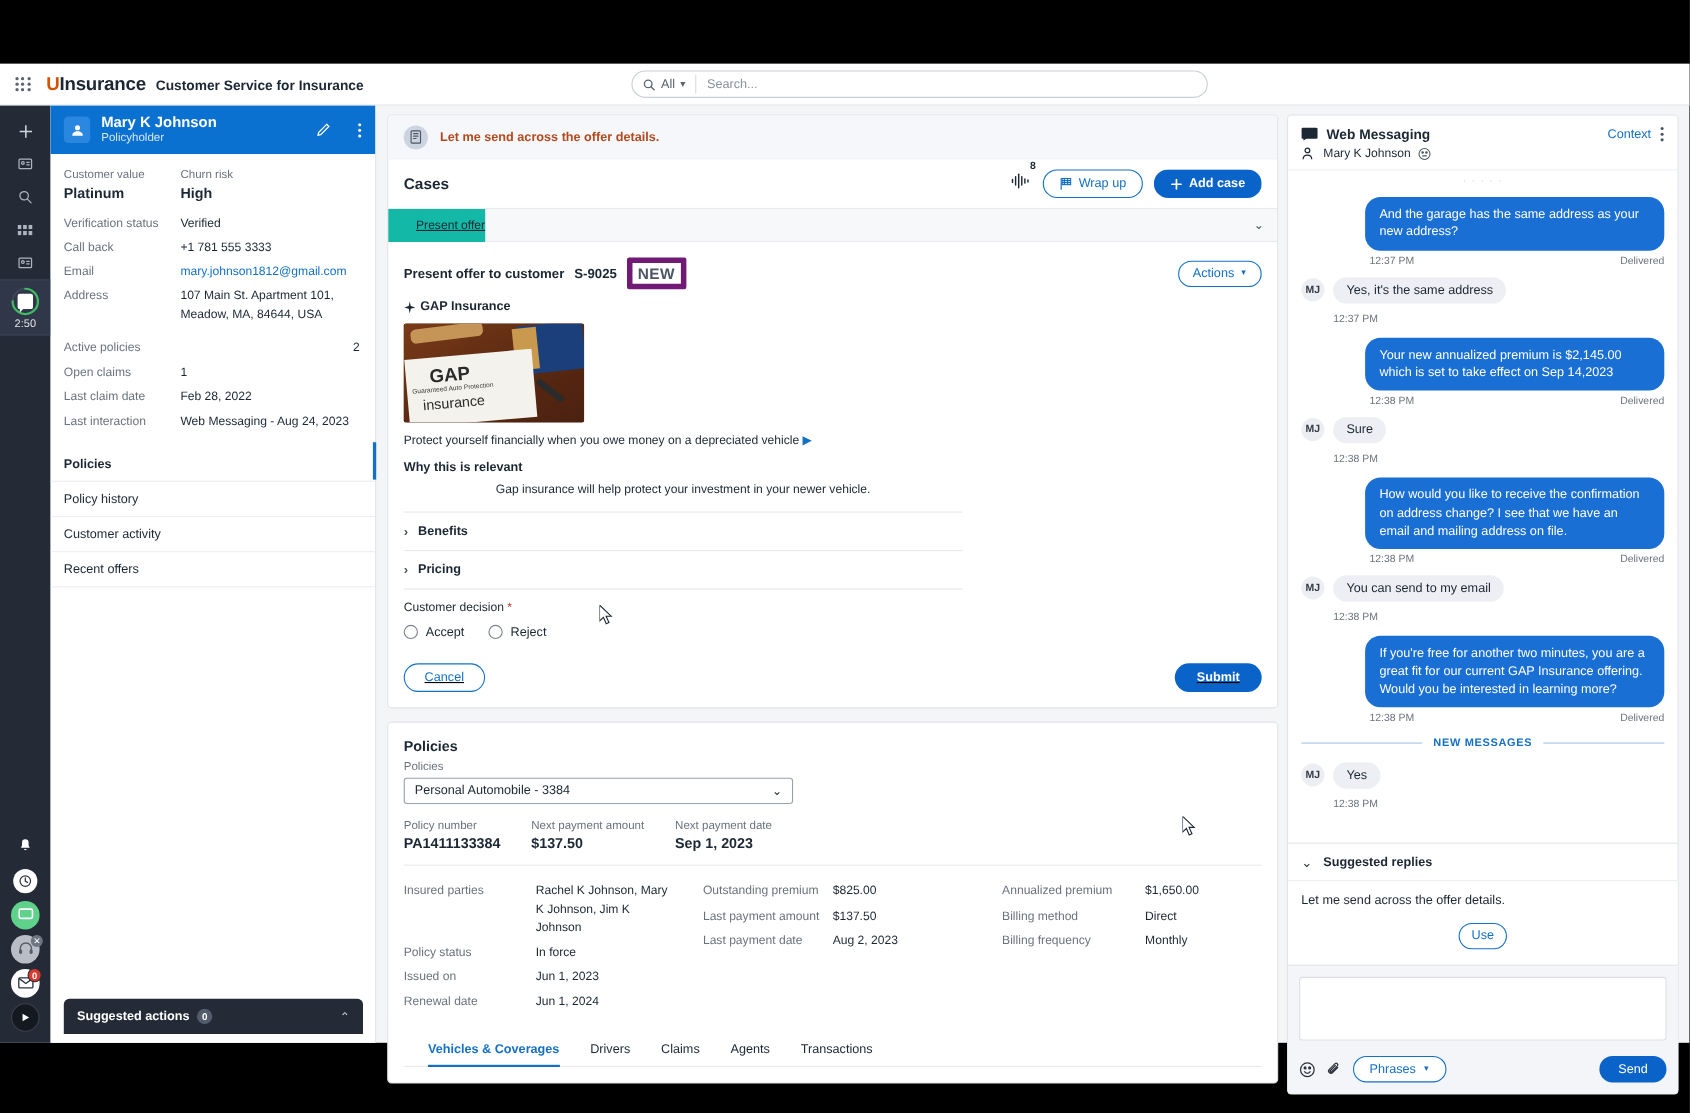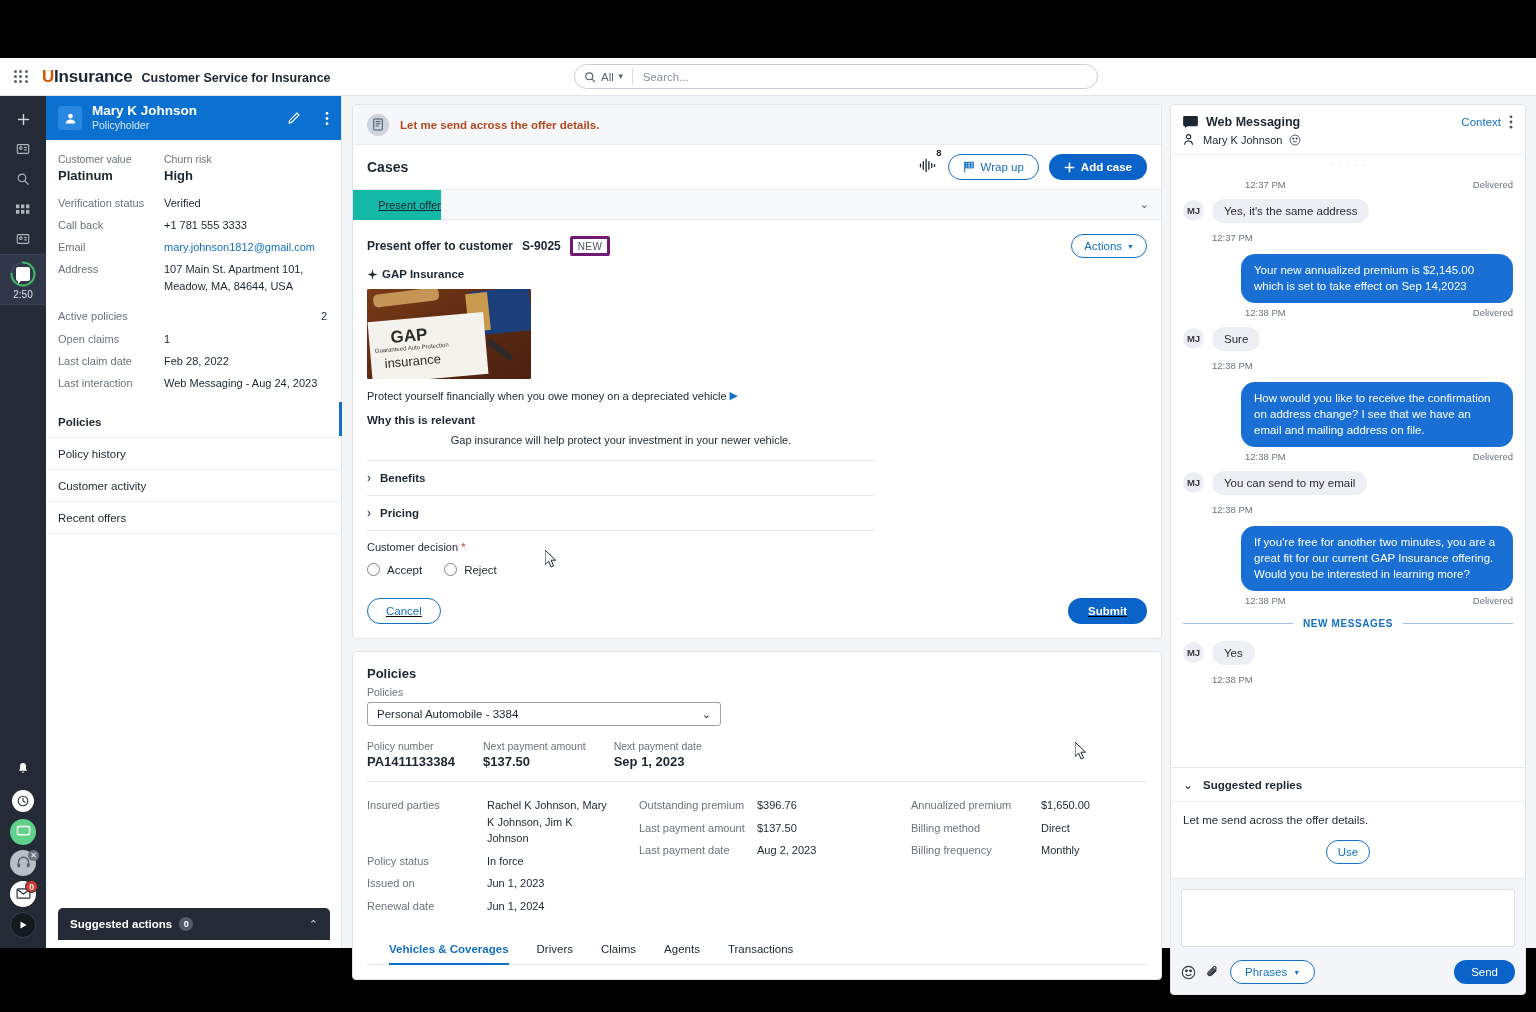--- a/index.html
+++ b/index.html
@@ -846,6 +846,9 @@
         <div class="cut">· · · · ·</div>
 
         <div class="m-row">
+          <div class="m-out">
+              <div class="bub-out">And the garage has the same address as your new address?</div>
+            </div>
           <div class="meta-out">
               <span class="t-time">12:37 PM</span>
               <span class="t-del">Delivered</span>

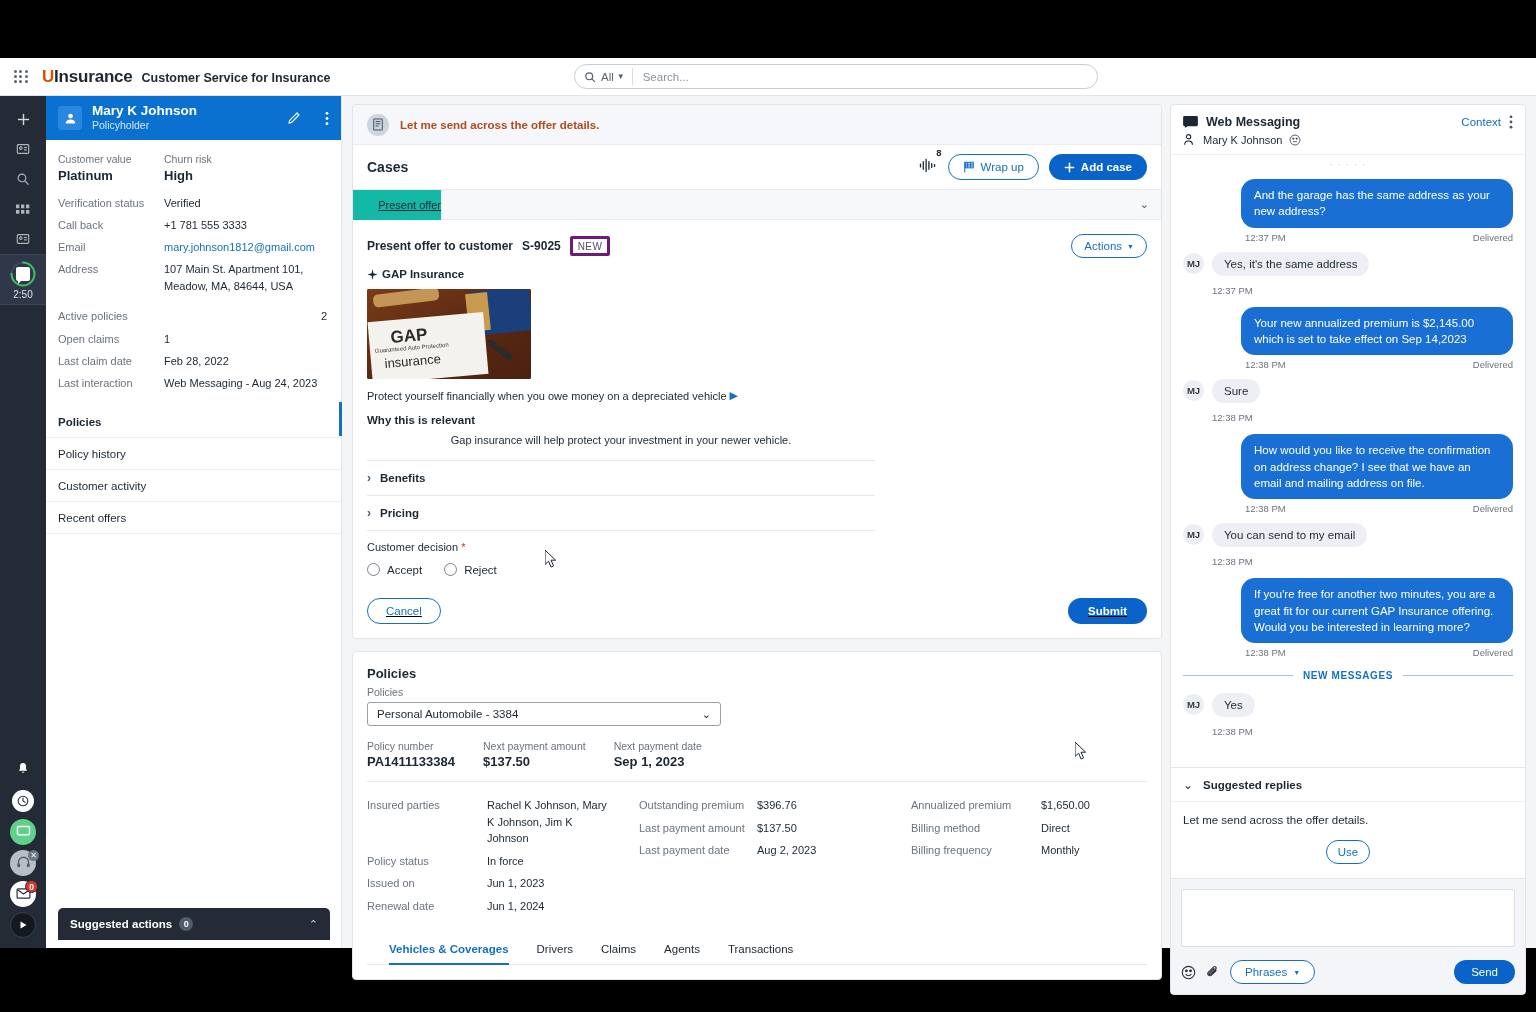--- a/index.html
+++ b/index.html
@@ -189,8 +189,8 @@
   .offer-title { font-size:12px; font-weight:700; color:#1b2733; }
   .offer-id { font-size:12px; font-weight:700; color:#1b2733; margin-left:9px; }
   .tag-new {
-    margin-left:9px; font-size:10px; font-weight:400; color:#4b5563;
-    border:3px solid #701a75; border-radius:2px; padding:1.5px 5px; letter-spacing:.4px;
+    margin-left:9px; font-size:14px; font-weight:700; color:#4b5563;
+    border:5px solid #701a75; border-radius:2px; padding:1.5px 5px; letter-spacing:.4px;
   }
   .actions-btn {
     margin-left:auto; height:24px; border:1px solid #1470c4; border-radius:12px;

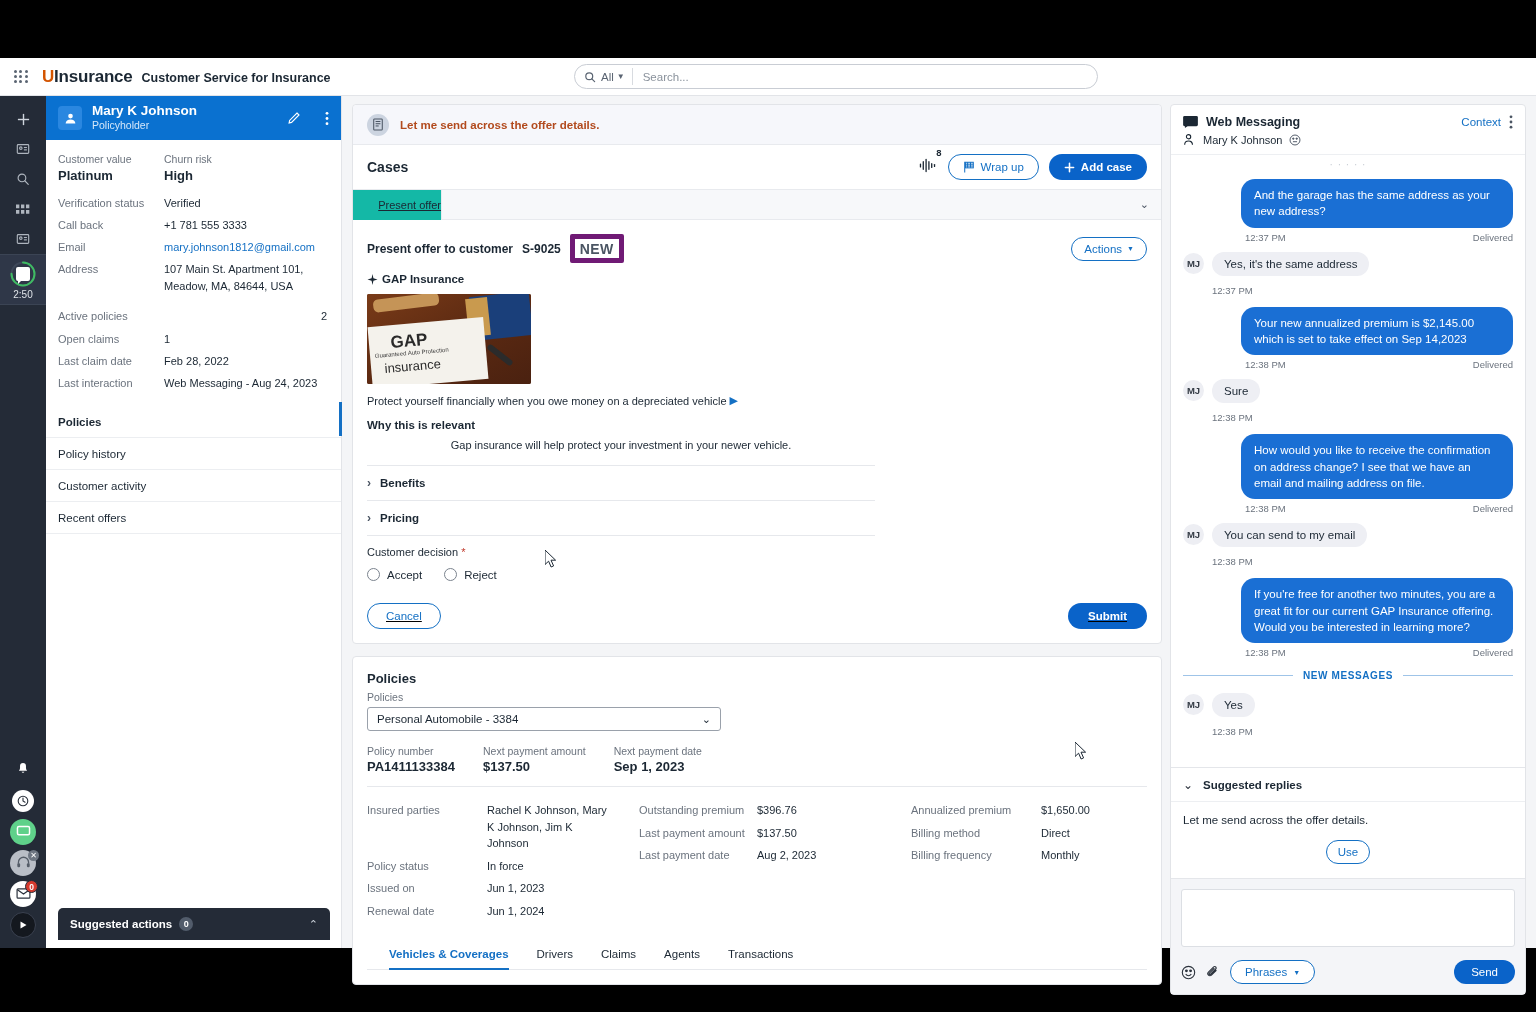--- a/index.html
+++ b/index.html
@@ -773,7 +773,7 @@
           <div class="pc pc2">
             <div class="pr">
                 <span class="k">Outstanding premium</span>
-                <span class="v">$396.76</span>
+                <span class="v">$825.00</span>
               </div>
             <div class="pr">
                 <span class="k">Last payment amount</span>

